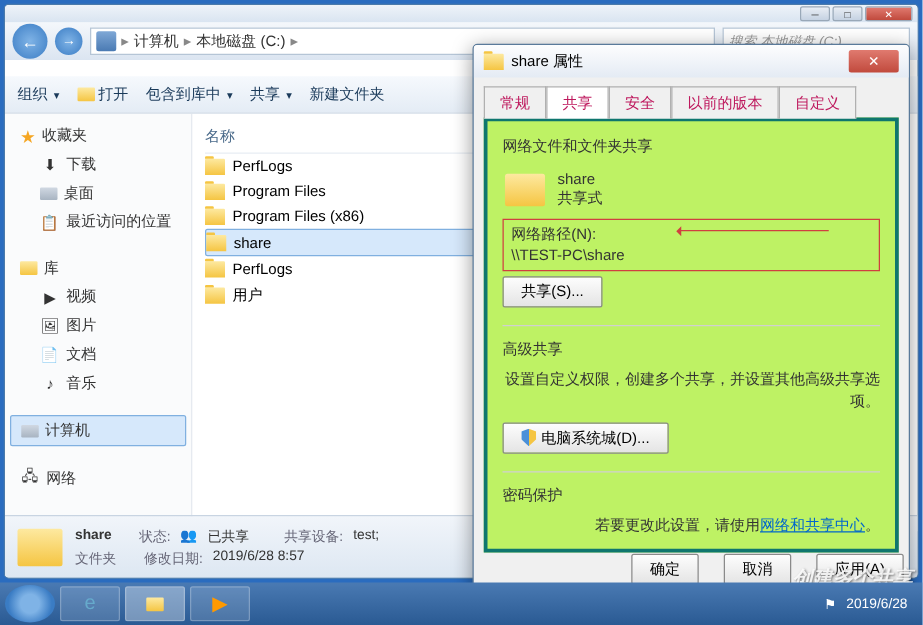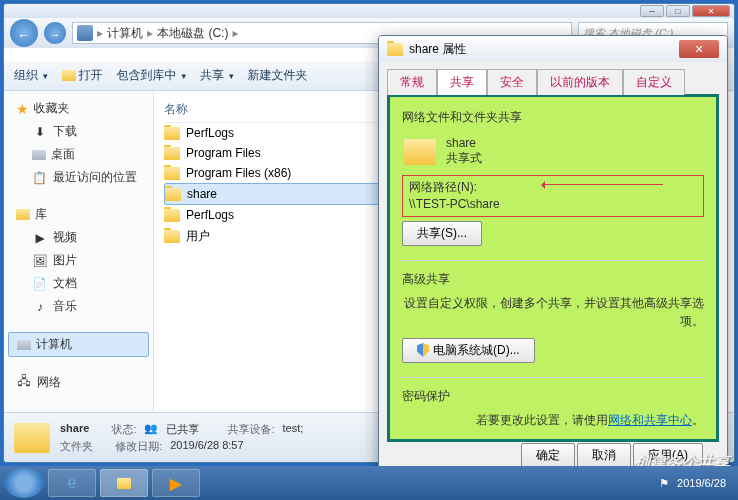--- a/index.html
+++ b/index.html
@@ -70,7 +70,7 @@
 .note { line-height: 1.5; margin-bottom: 8px; text-align: right; }
 .link { color: #0066cc; text-decoration: underline; cursor: pointer; }
 .divider { border-top: 1px solid #d0d0d0; margin: 10px 0; }
-.dlg-footer { position: absolute; bottom: 8px; right: 24px; display: flex; gap: 2px; }
+.dlg-footer { position: absolute; bottom: 8px; right: 4px; display: flex; gap: 20px; }
 .shield { width: 12px; height: 14px; background: linear-gradient(90deg, #4a90d9 50%, #f5c542 50%); clip-path: polygon(50% 0, 100% 15%, 100% 60%, 50% 100%, 0 60%, 0 15%); }
 
 

